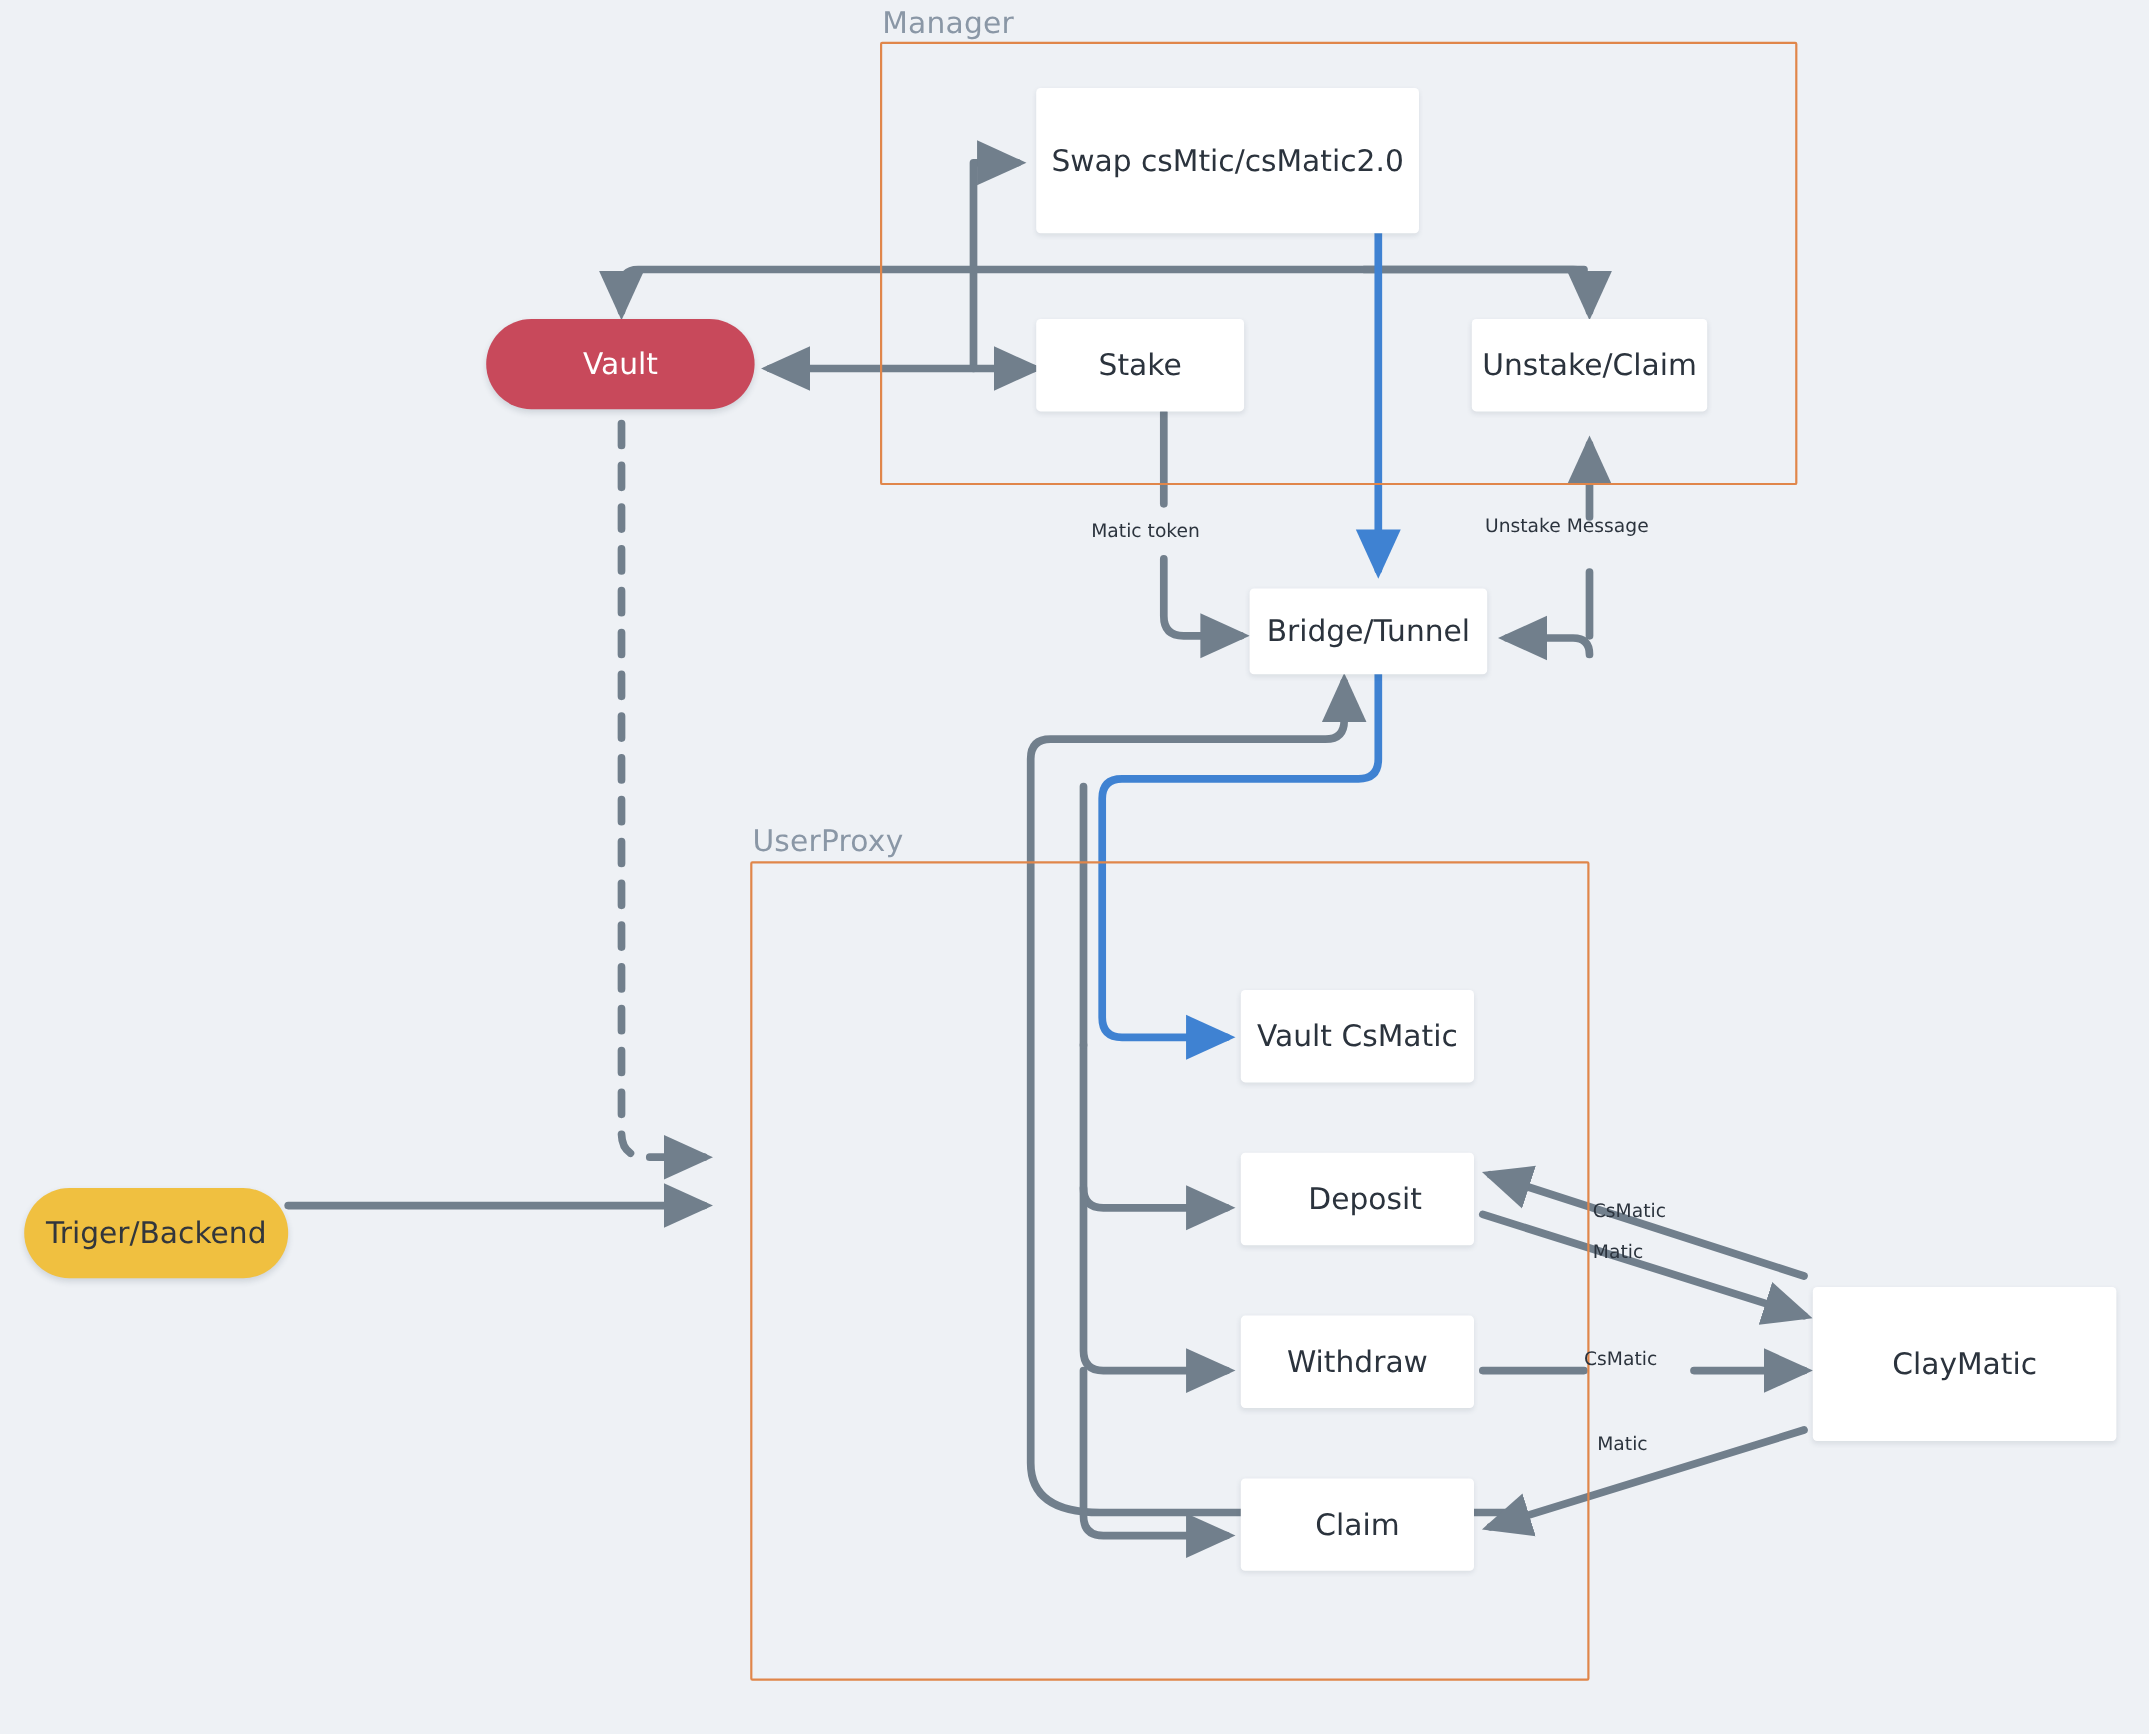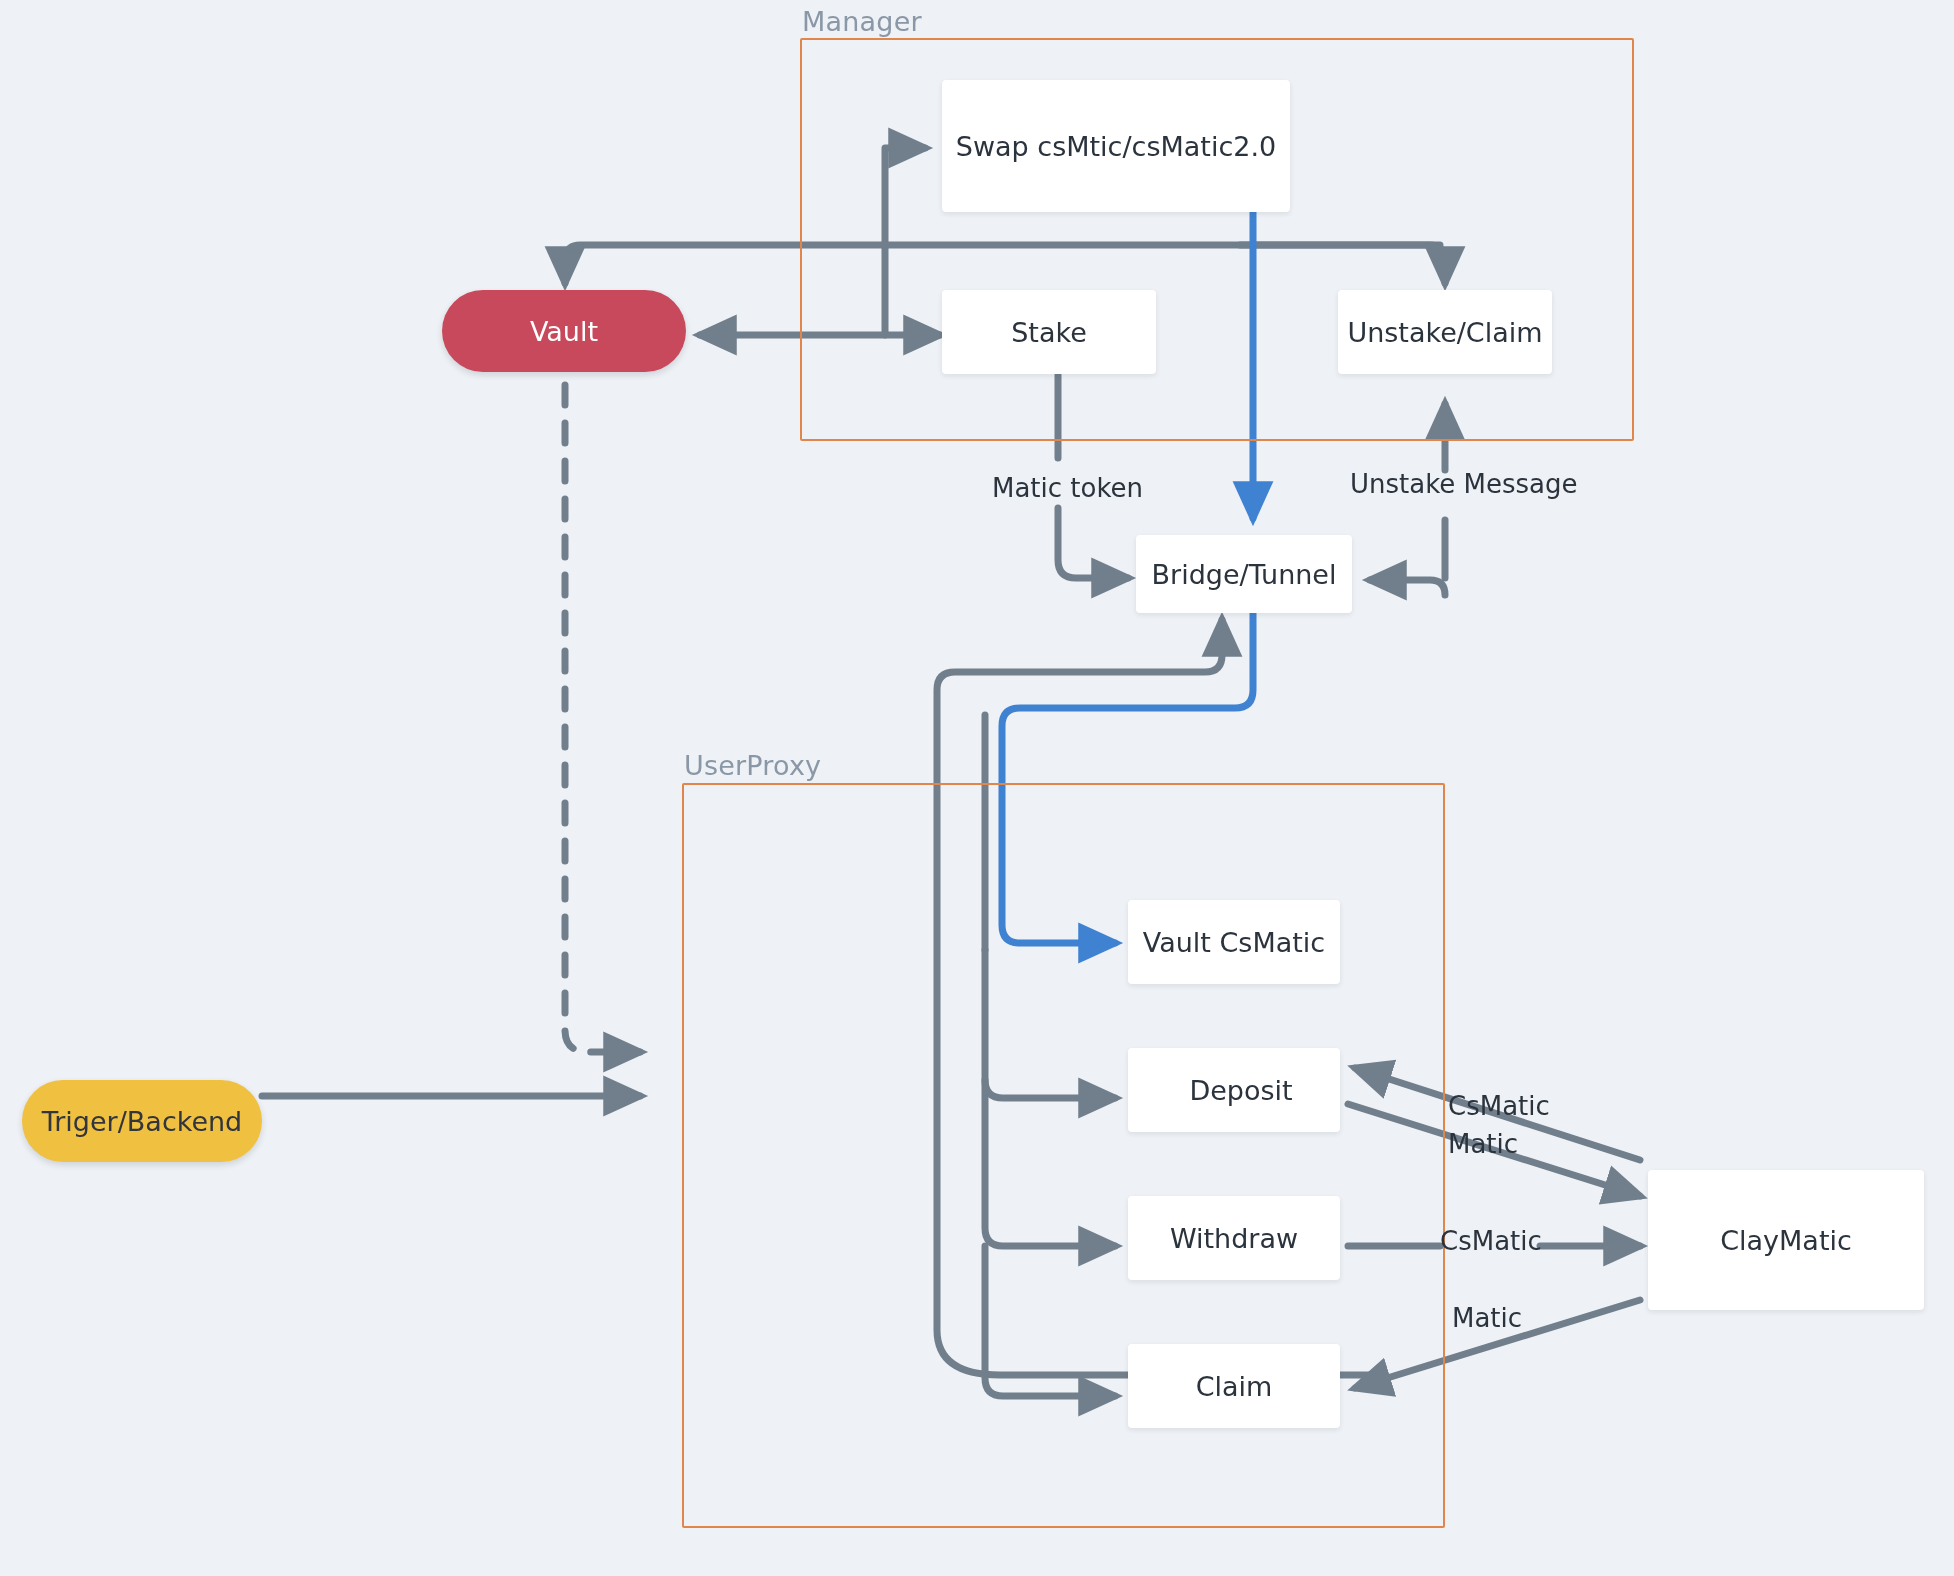--- a/index.html
+++ b/index.html
@@ -146,7 +146,7 @@
 
   <div class="node" style="left:942px; top:80px; width:348px; height:132px;">Swap csMtic/csMatic2.0</div>
 
-  <div class="node" style="left:942px; top:290px; width:214px; height:84px;">Stake</div>
+  <div class="node" style="left:942px; top:290px; width:189px; height:84px;">Stake</div>
 
   <div class="node" style="left:1338px; top:290px; width:214px; height:84px;">Unstake/Claim</div>
 

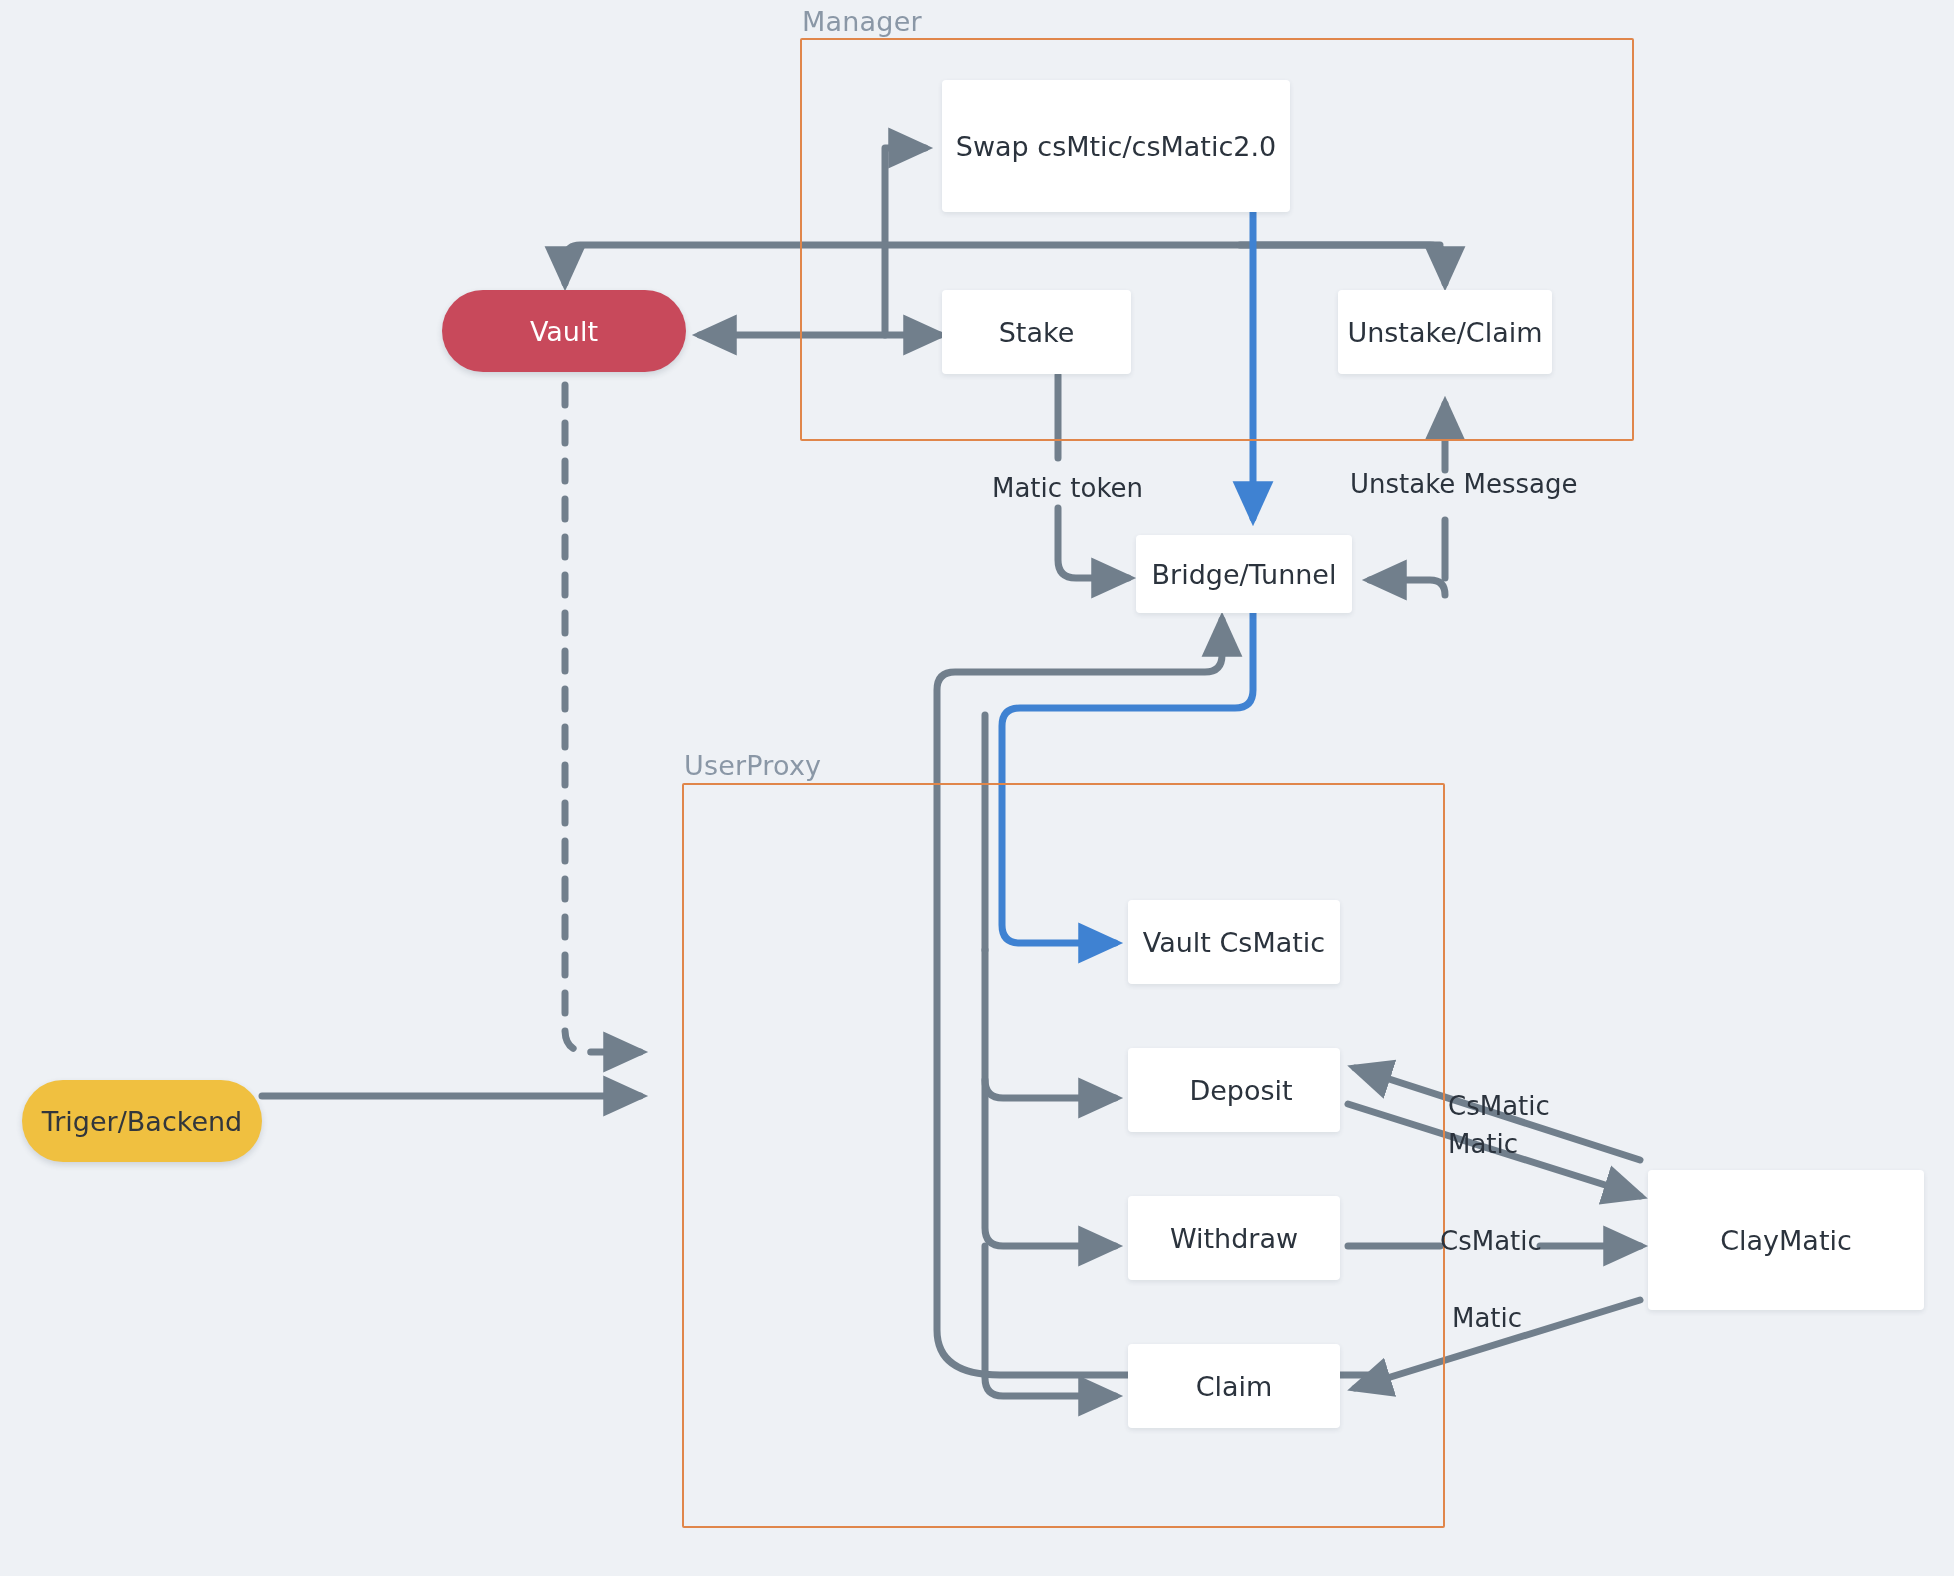--- a/index.html
+++ b/index.html
@@ -66,7 +66,7 @@
   .edge-label {
     position: absolute;
     color: #2b333d;
-    font-size: 26px;
+    font-size: 17px;
     white-space: nowrap;
     background: transparent;
   }

